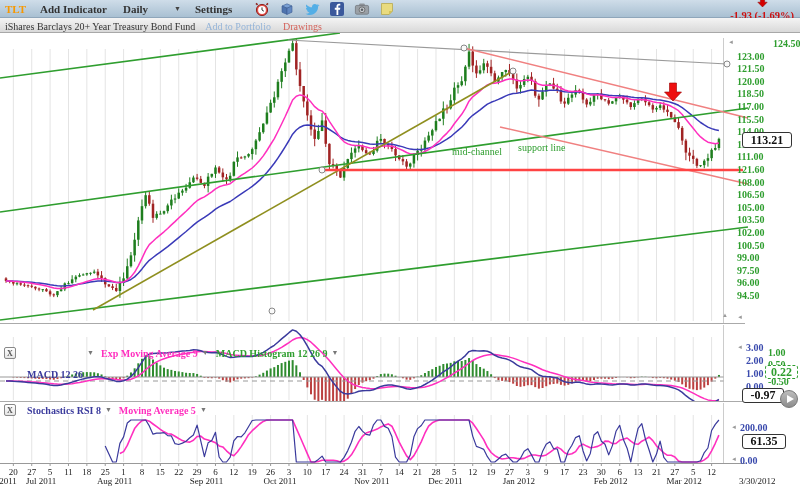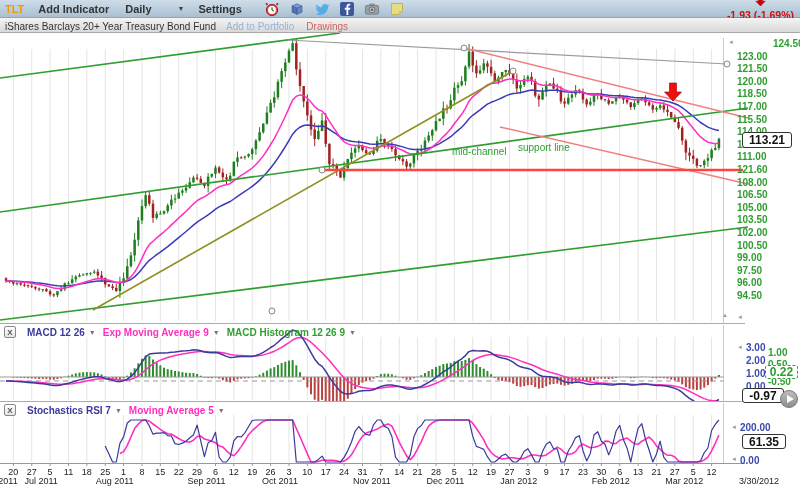--- a/index.html
+++ b/index.html
@@ -4,7 +4,7 @@
 <style>
   html,body{margin:0;padding:0;background:#fff;}
   #app{position:relative;width:800px;height:487px;overflow:hidden;background:#fff;
-       font-family:Liberation Sans, sans-serif;-webkit-font-smoothing:antialiased;}
+       font-family:Liberation Serif, serif;-webkit-font-smoothing:antialiased;}
   
   .toolbar{position:absolute;left:0;top:0;width:800px;height:18px;box-sizing:border-box;
     background:linear-gradient(#cfdde9,#a9c0d2);border-bottom:1px solid #8fa6ba;

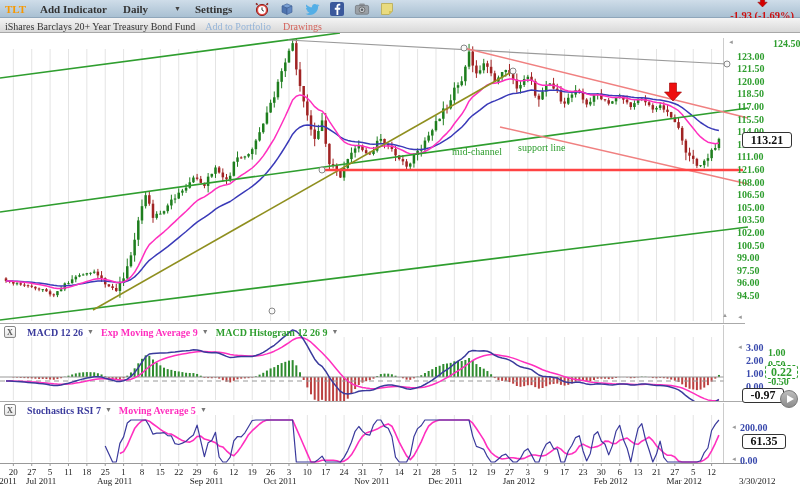--- a/index.html
+++ b/index.html
@@ -805,7 +805,7 @@
       </svg>
     <div class="legend" style="top:3px;">
       <span class="xbtn">X</span>
-      <span style="color: rgb(58, 58, 156);">MACD 12 26</span>
+      <span style="color: rgb(58, 58, 156); margin-top: 43px;">MACD 12 26</span>
         <span class="caret">▼</span>
       <span style="color: rgb(255, 47, 191);">Exp Moving Average 9</span>
         <span class="caret">▼</span>

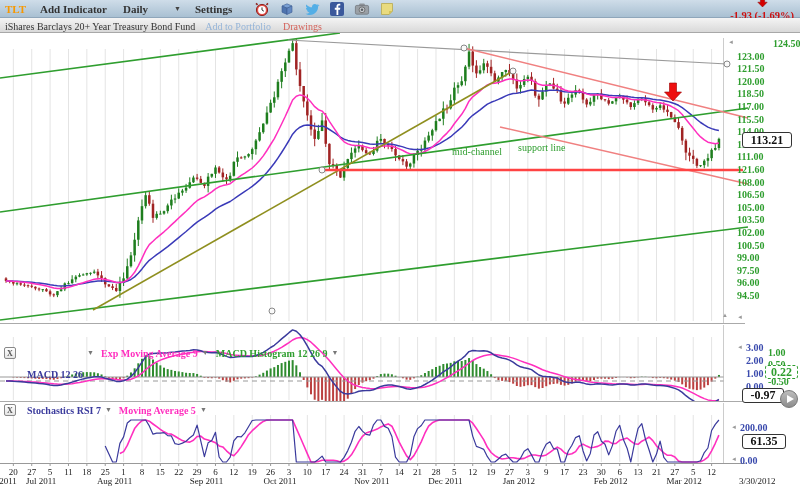--- a/index.html
+++ b/index.html
@@ -862,7 +862,7 @@
       </svg>
     <div class="legend" style="top:3px;">
       <span class="xbtn">X</span>
-      <span style="color: rgb(58, 58, 156);">Stochastics RSI 7</span>
+      <span style="color: rgb(58, 58, 156);">Stochastics RSI 8</span>
         <span class="caret">▼</span>
       <span style="color: rgb(255, 47, 191);">Moving Average 5</span>
         <span class="caret">▼</span>

